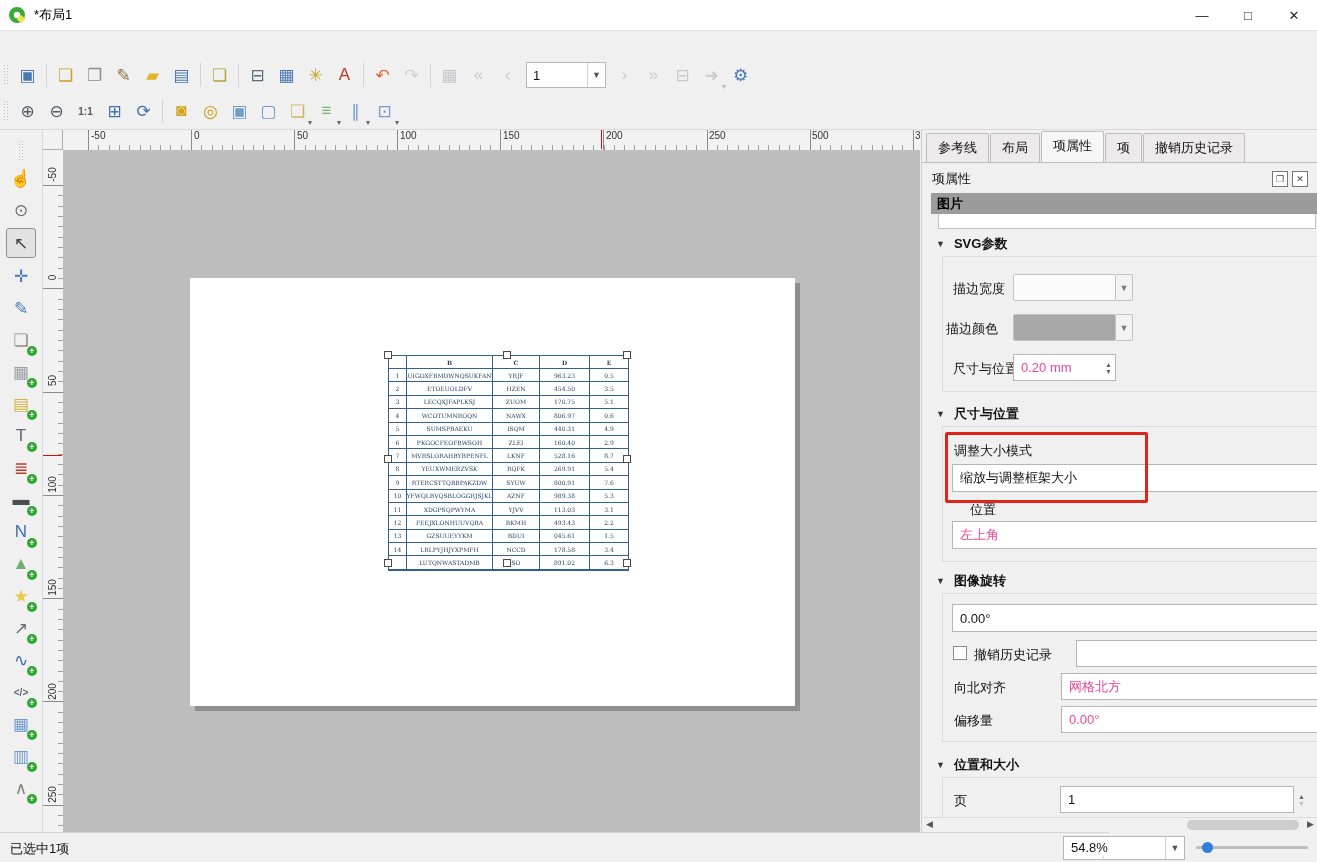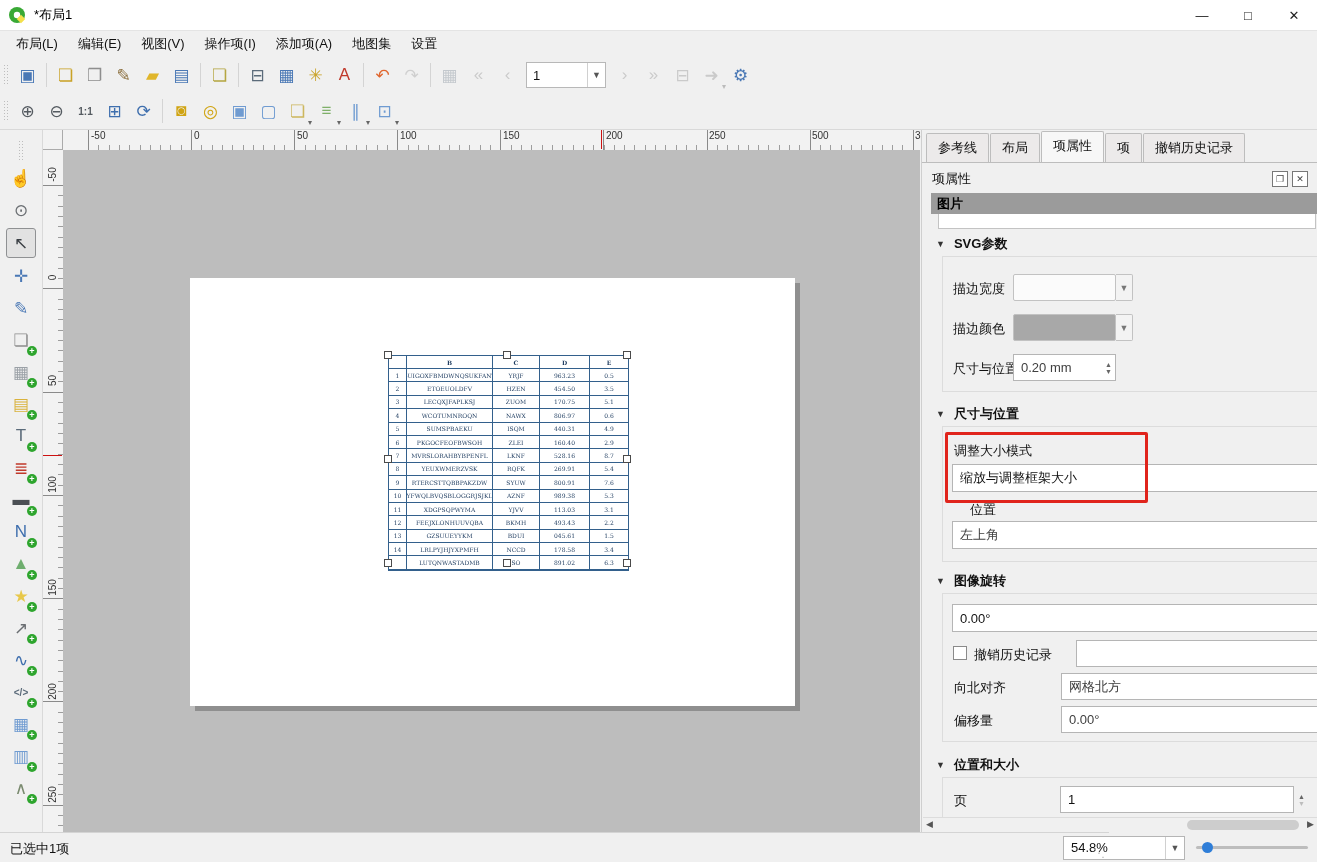--- a/index.html
+++ b/index.html
@@ -123,15 +123,6 @@
     </div>
   </div>
 
-  <div id="menubar" class="abs">
-      <div class="menu-item">布局(L)</div>
-      <div class="menu-item">编辑(E)</div>
-      <div class="menu-item">视图(V)</div>
-      <div class="menu-item">操作项(I)</div>
-      <div class="menu-item">添加项(A)</div>
-      <div class="menu-item">地图集</div>
-      <div class="menu-item">设置</div>
-    </div>
 
   <div id="toolbar-main" class="toolbar abs">
       <div class="grip"></div>

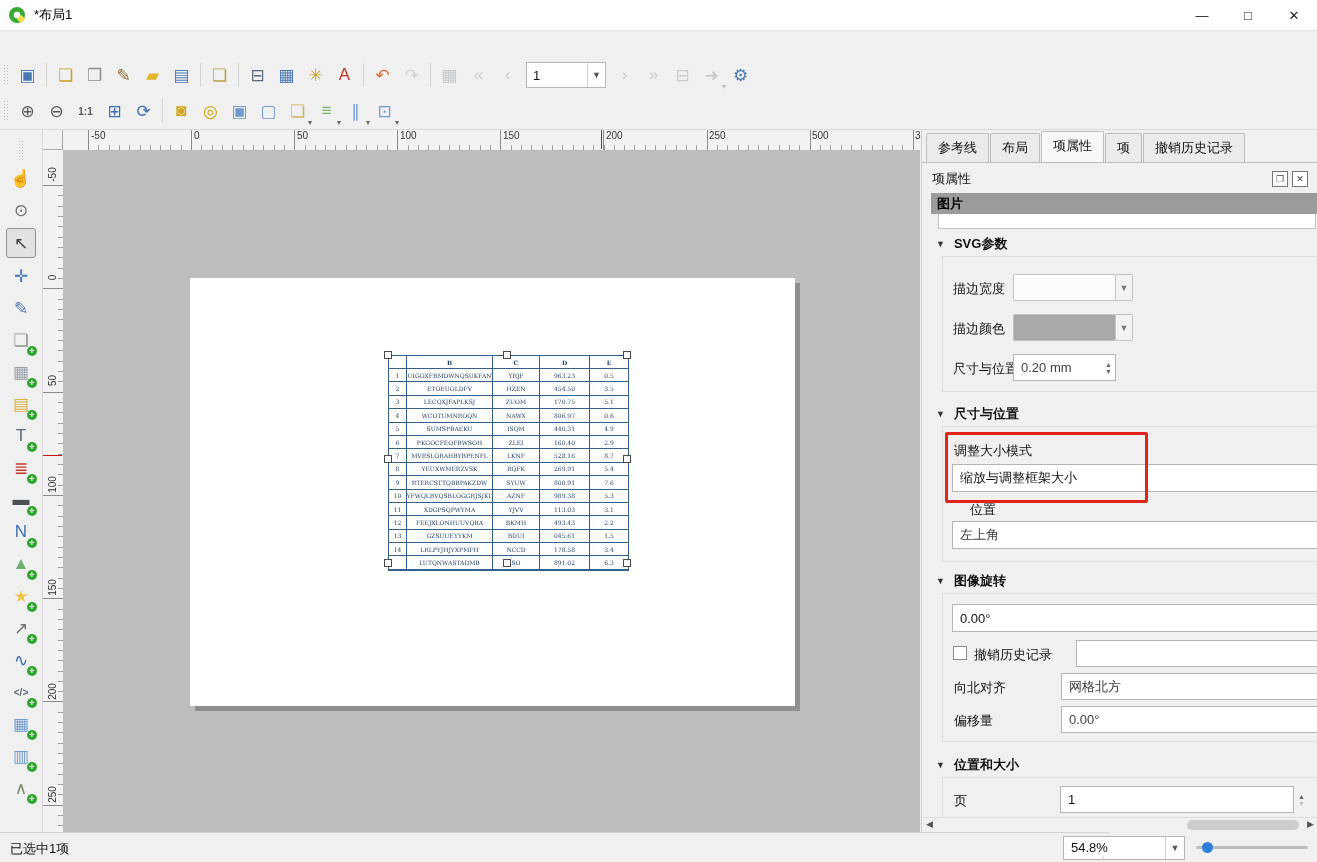--- a/index.html
+++ b/index.html
@@ -344,7 +344,7 @@
     <div class="flabel" style="left:31px;top:150px;">描边宽度</div>
     <div class="swatch-btn" id="fill-swatch" style="left: 91px; top: 144px; width: 103px; background: rgb(251, 251, 251);"></div>
     <div class="dd-seg" style="left:194px;top:144px;">▼</div>
-    <div class="flabel" style="left:31px;top:190px;text-align:right;">描边颜色</div>
+    <div class="flabel" style="left:24px;top:190px;text-align:right;">描边颜色</div>
     <div class="swatch-btn" id="stroke-swatch" style="left: 91px; top: 184px; width: 103px; background: rgb(168, 168, 168);"></div>
     <div class="dd-seg" style="left:194px;top:184px;">▼</div>
     <div class="flabel" style="left:31px;top:230px;">尺寸与位置</div>

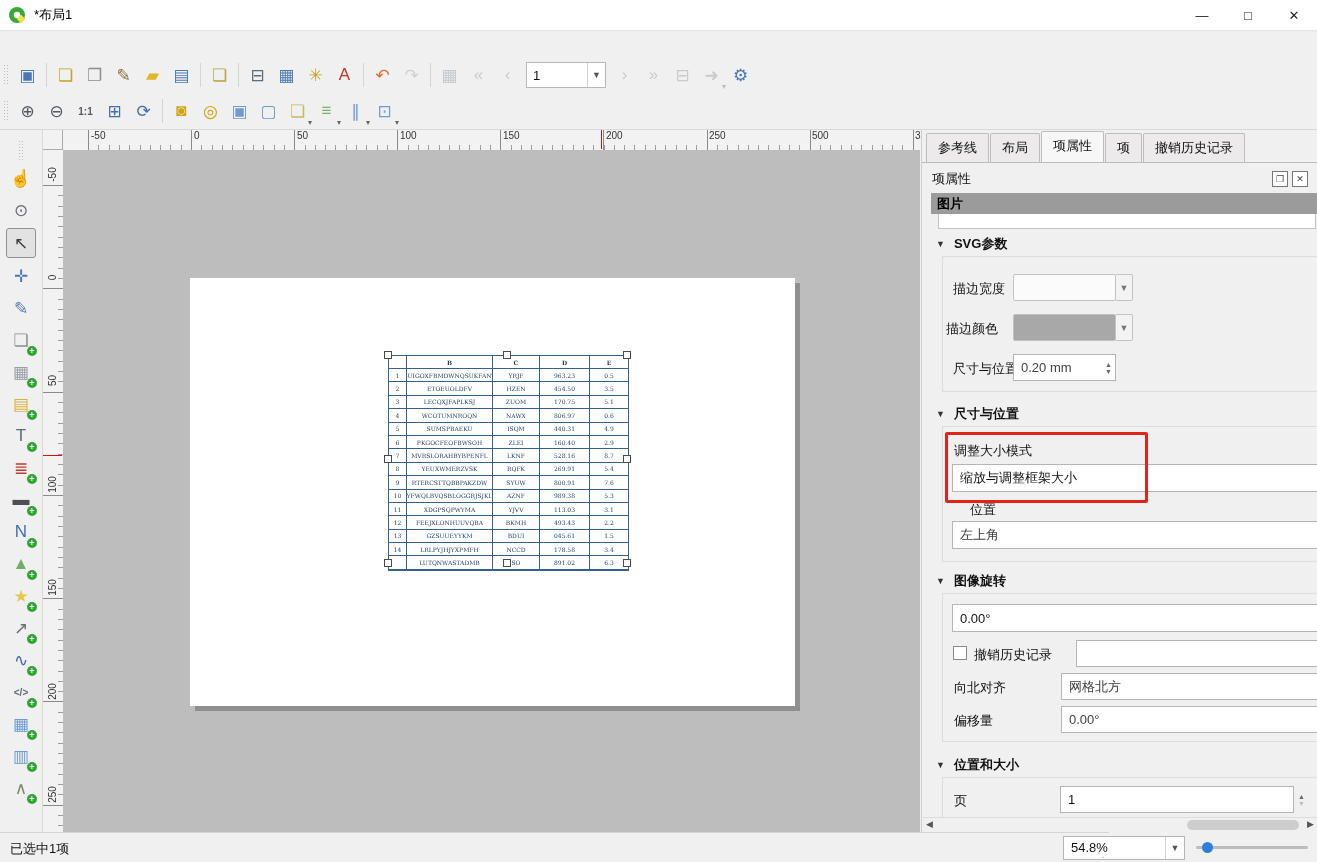--- a/index.html
+++ b/index.html
@@ -80,7 +80,7 @@
   .flabel{position:absolute;font-size:13px;color:#111;}
   .combo{position:absolute;background:#fff;border:1px solid #b5b5b5;display:flex;align-items:center;box-sizing:border-box;}
   .combo .val{flex:1;padding-left:7px;font-size:13px;color:#111;white-space:nowrap;overflow:hidden;}
-  .combo .val.gray{color:#404040;}
+  .combo .val.gray{color:#ec4899;}
   .swatch-btn{position:absolute;height:27px;border:1px solid #c2c2c2;border-radius:2px;box-sizing:border-box;}
   .dd-seg{position:absolute;width:17px;height:27px;border:1px solid #c2c2c2;border-left:none;border-radius:0 2px 2px 0;
           display:flex;align-items:center;justify-content:center;color:#777;font-size:9px;box-sizing:border-box;background:#f3f3f3;}

